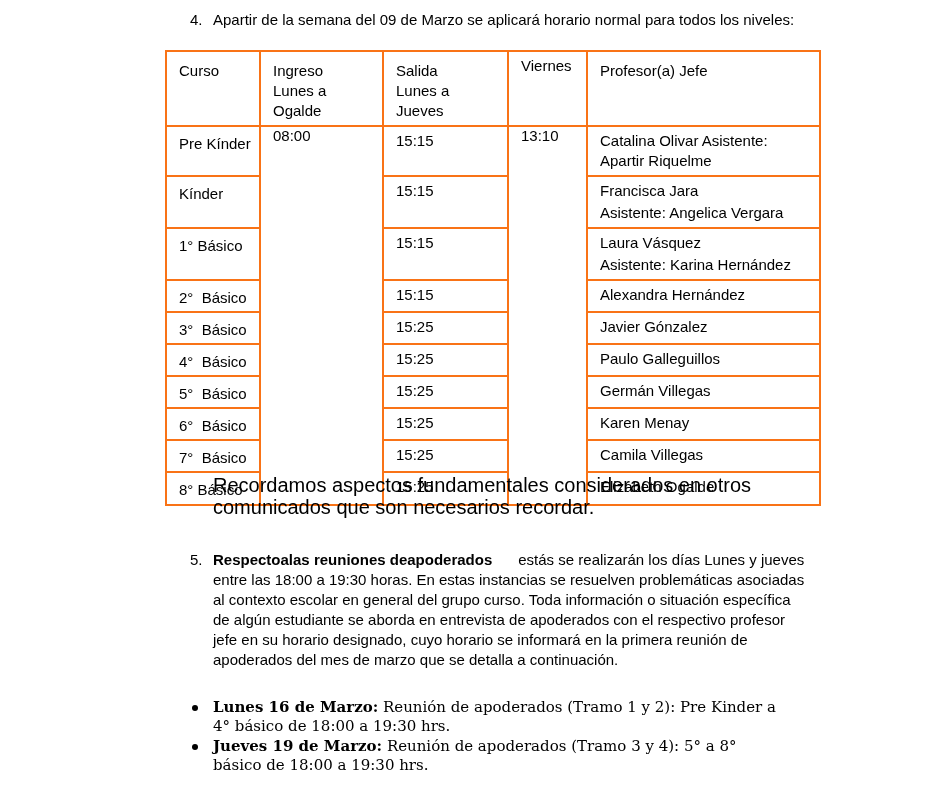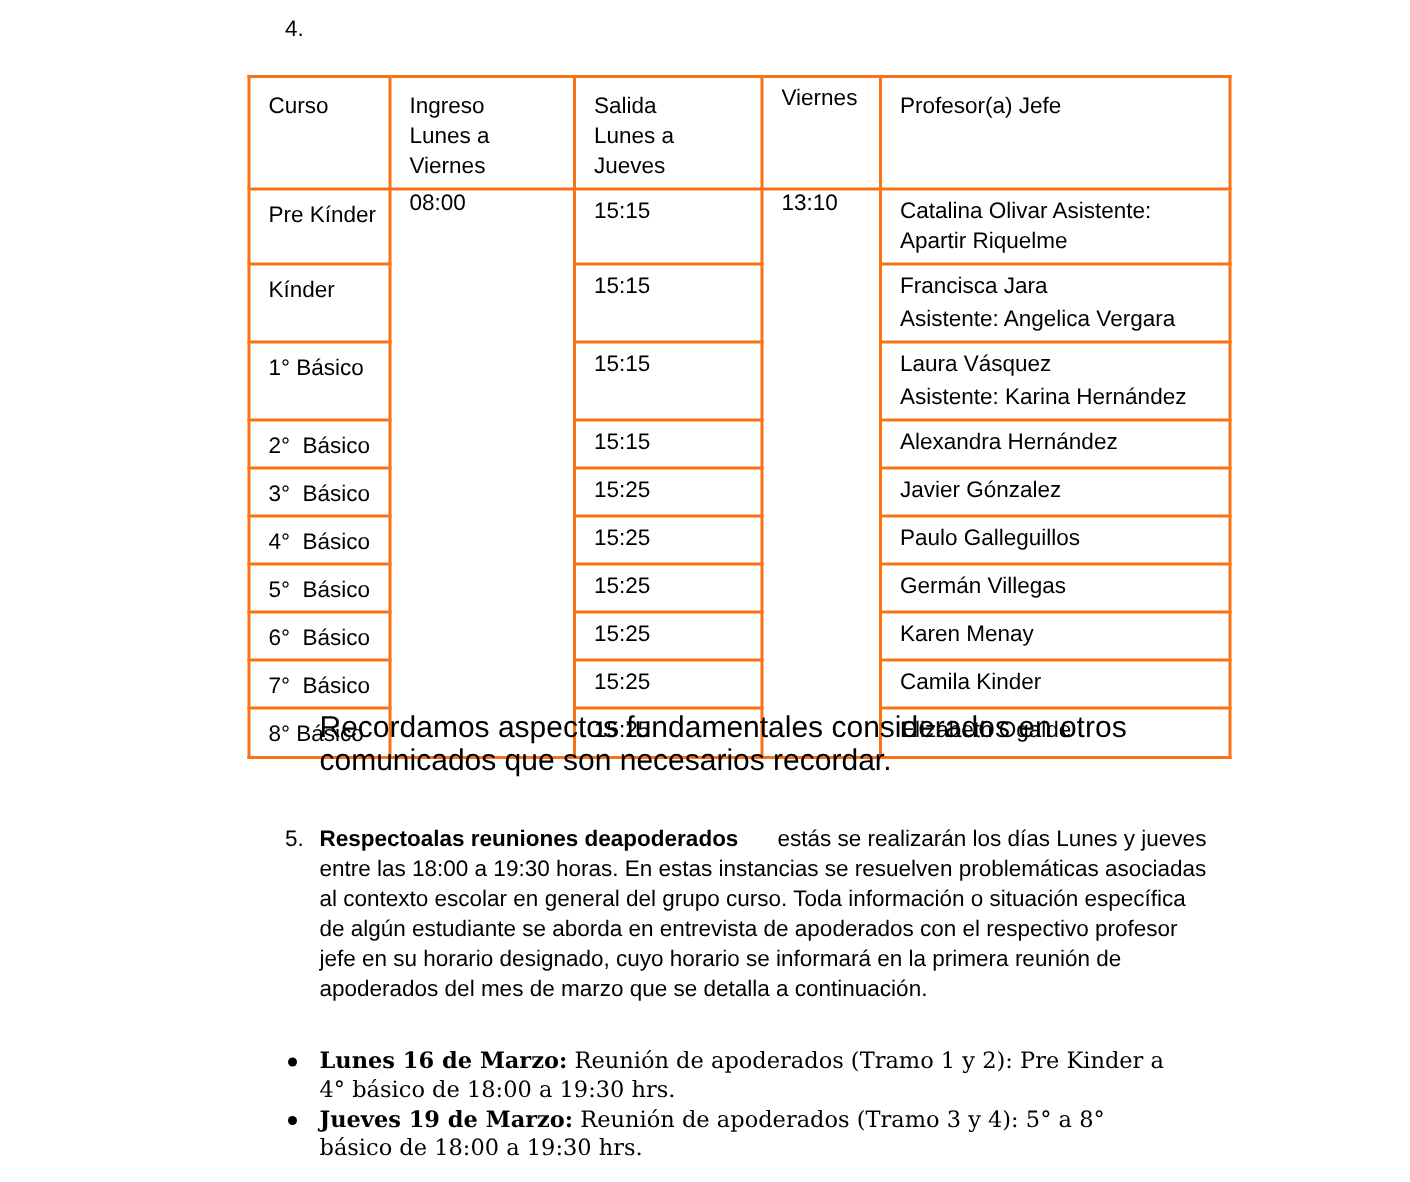--- a/index.html
+++ b/index.html
@@ -74,6 +74,7 @@
 
   <div class="item4">
     <span class="num">4.</span>
+    <span>Apartir de la semana del 09 de Marzo se aplicará horario normal para todos los niveles:</span>
   </div>
 
   <table class="schedule">

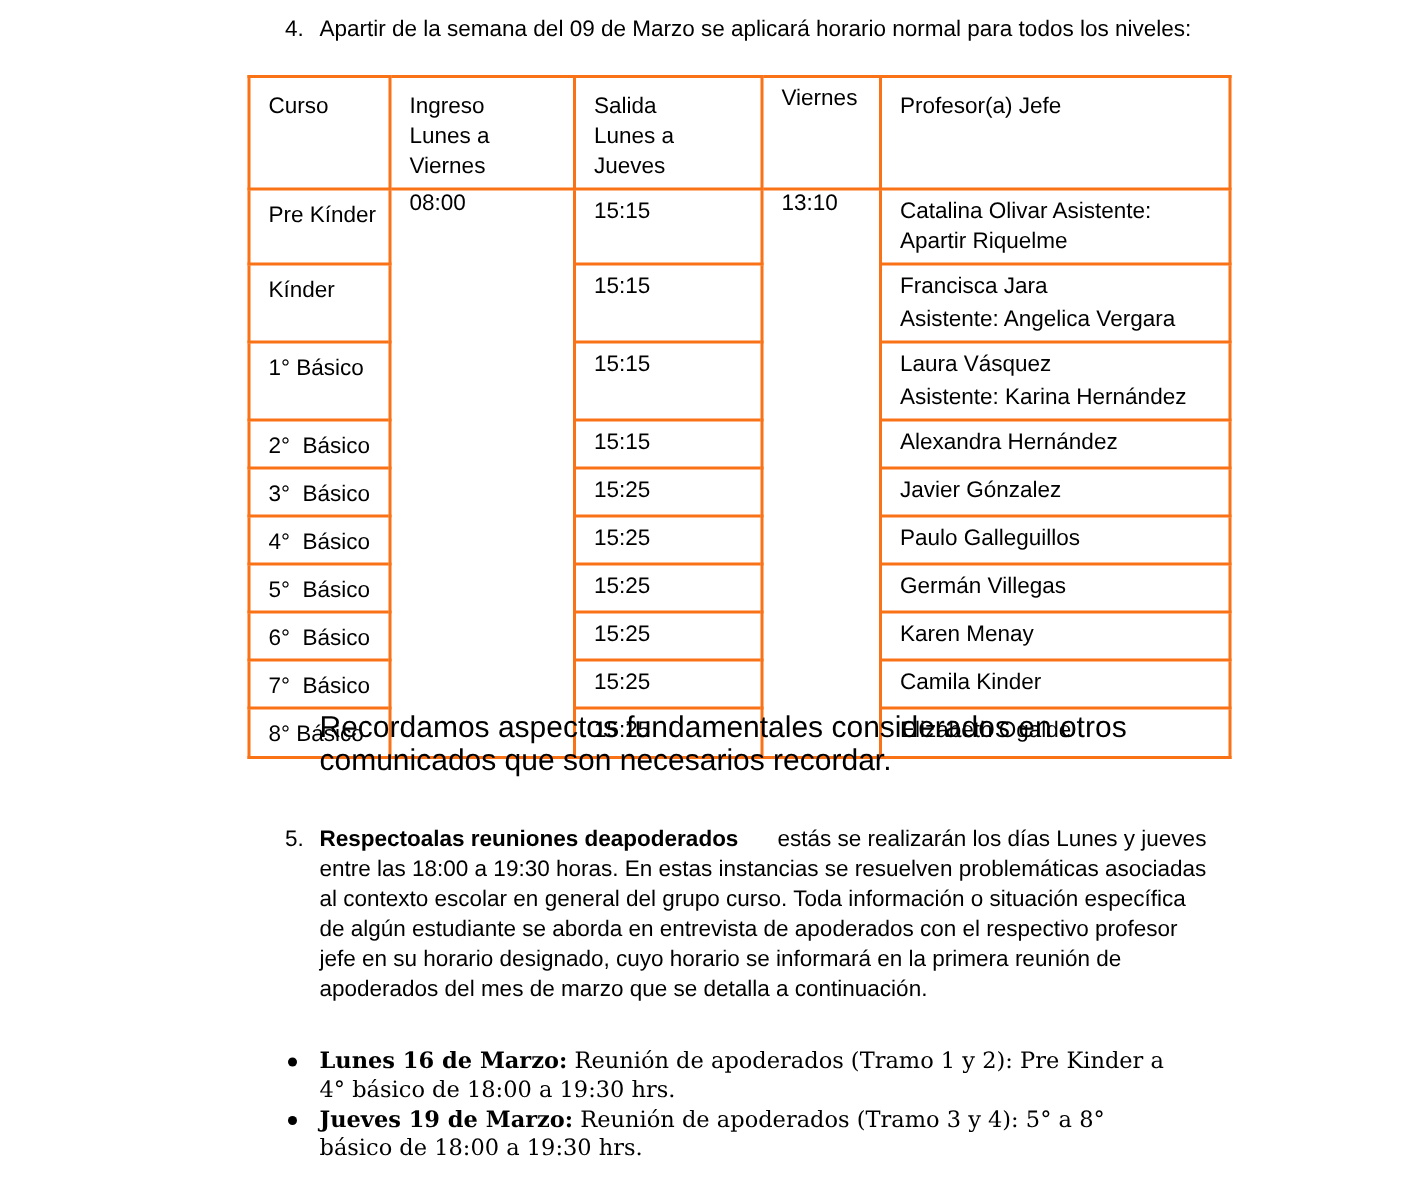--- a/index.html
+++ b/index.html
@@ -89,7 +89,7 @@
         <tr style="height:50px">
       <th class="h">Curso</th>
       <th class="h">Ingreso
-Lunes a Viernes</th>
+Lunes a Ogalde</th>
       <th class="h">Salida
 Lunes a Jueves</th>
       <th class="h h-viernes">Viernes</th>

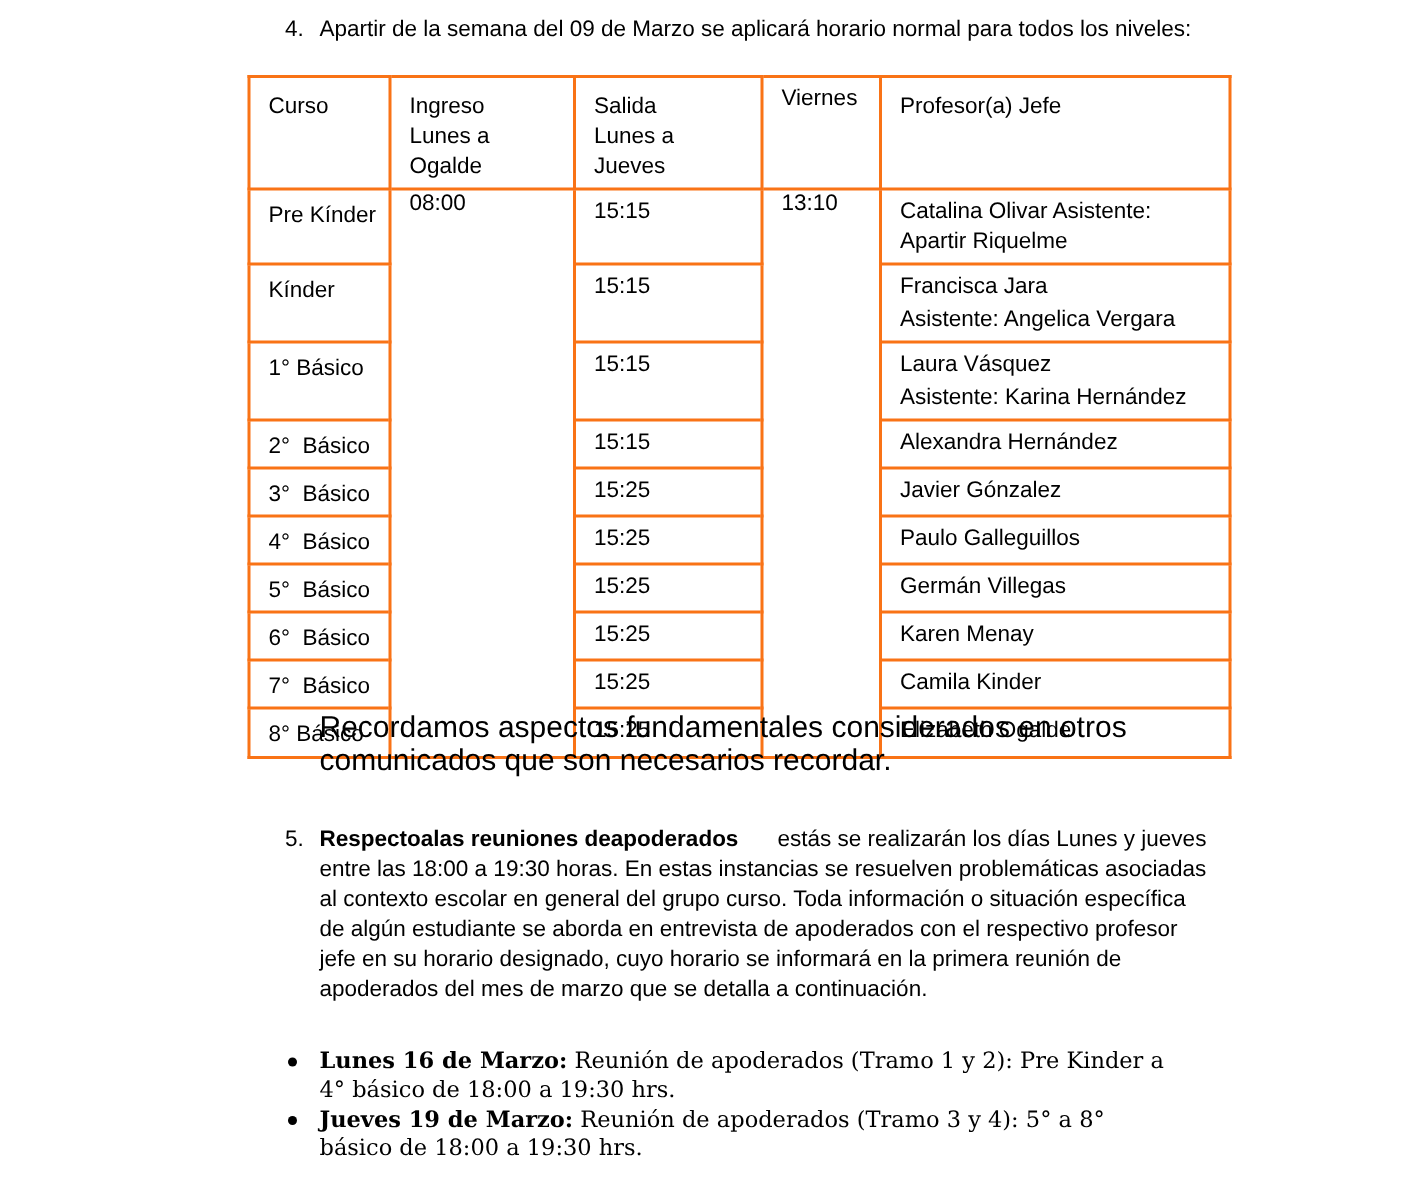--- a/index.html
+++ b/index.html
@@ -165,7 +165,7 @@
       <td class="curso">7°  Básico</td>
       <td class="salida">15:25</td>
       <td class="prof">
-        <div class="prof-line">Camila Kinder</div>
+        <div class="prof-line">Camila Villegas</div>
 
       </td>
     </tr>

